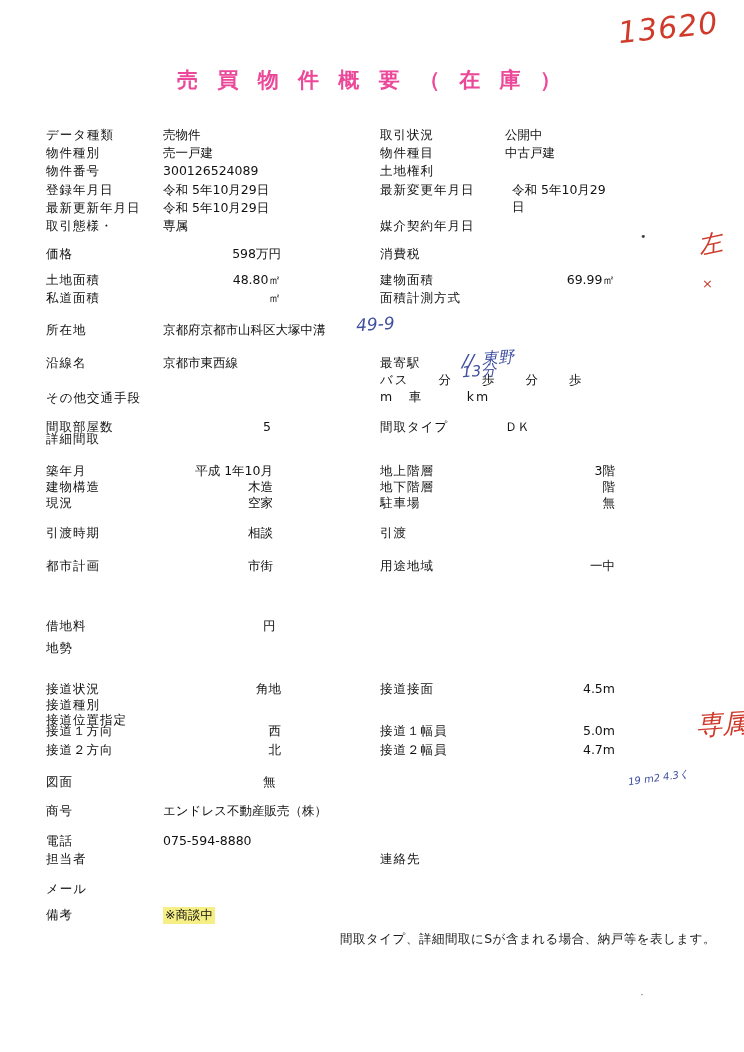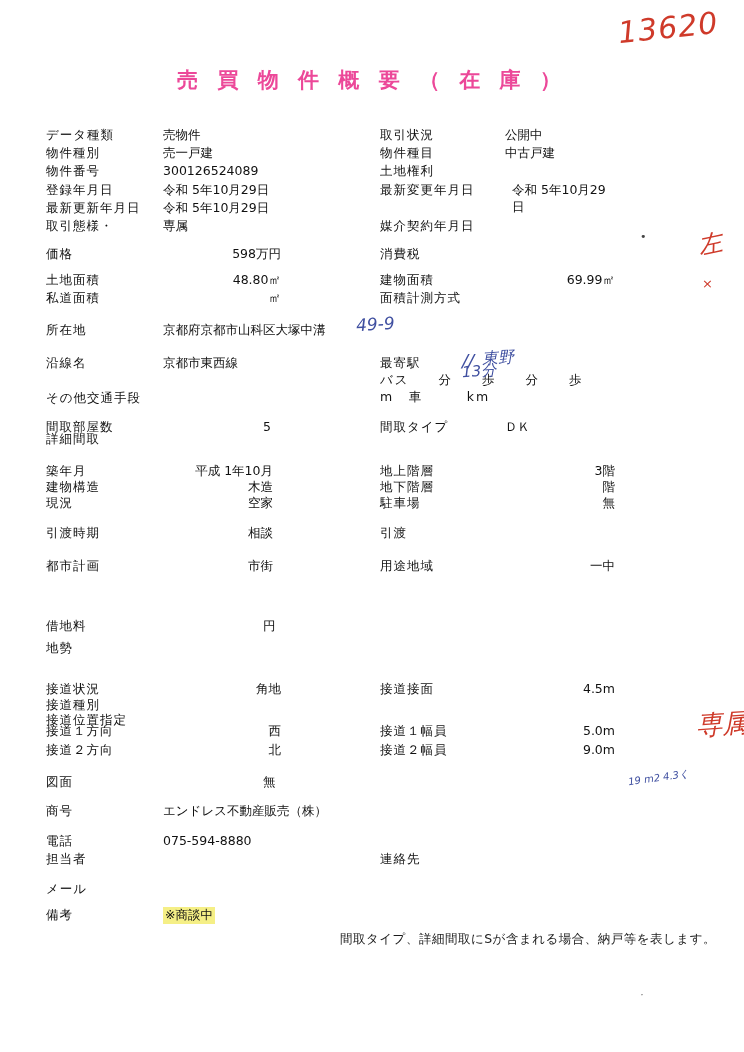--- a/index.html
+++ b/index.html
@@ -230,7 +230,7 @@
     <span class="lbl c1l">接道２方向</span>
     <span class="val r" style="left:163px;width:118px;">北</span>
     <span class="lbl c2l">接道２幅員</span>
-    <span class="val r" style="left:505px;width:110px;">9.0m</span>
+    <span class="val r" style="left:505px;width:110px;">4.7m</span>
   </div>
   <div class="hand hw-note">19 m2
 4.3く</div>

